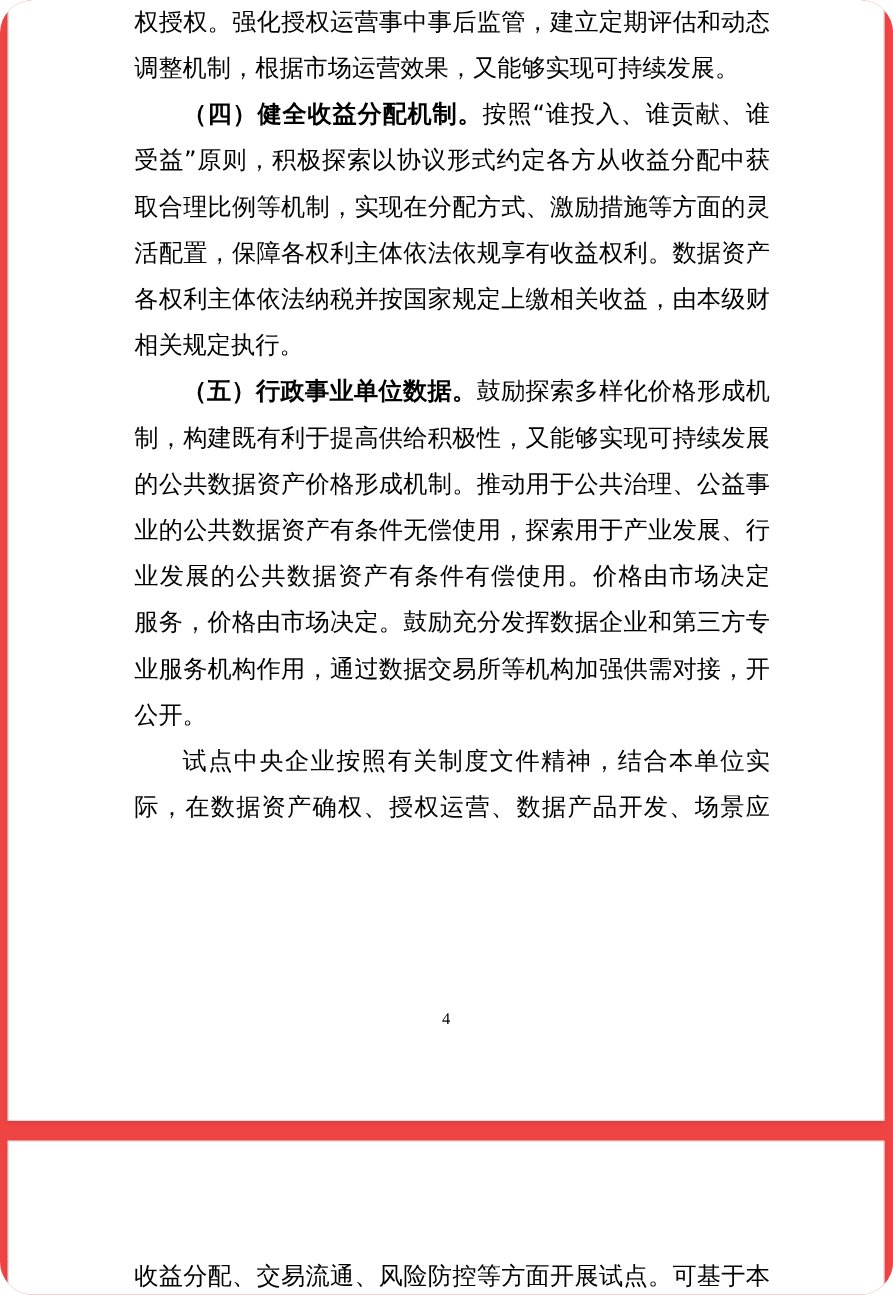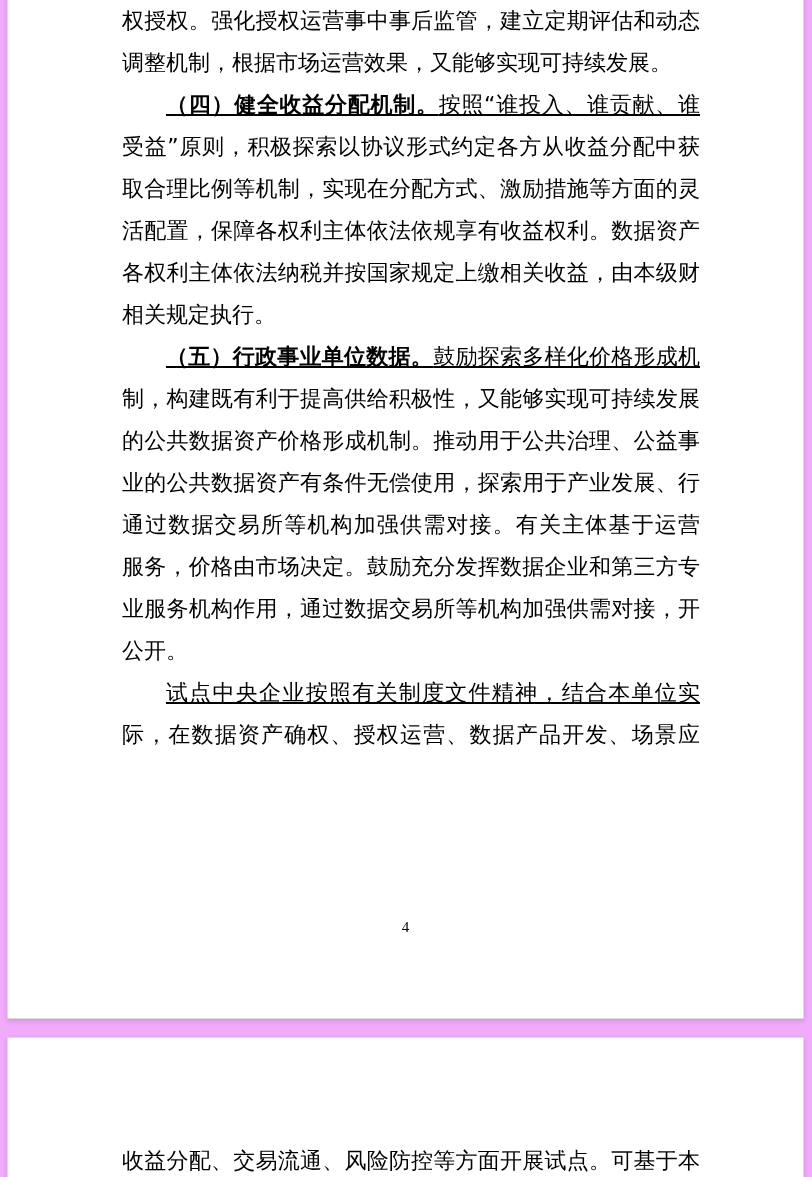--- a/index.html
+++ b/index.html
@@ -10,9 +10,10 @@
     position: relative;
     width: 812px;
     height: 1177px;
-    background: #f0abfc;
+    background: #ef4444;
     overflow: hidden;
     font-family: "DejaVu Sans", "Liberation Sans", sans-serif;
+    border-radius: 30px;
   }
   .page {
     position: absolute;

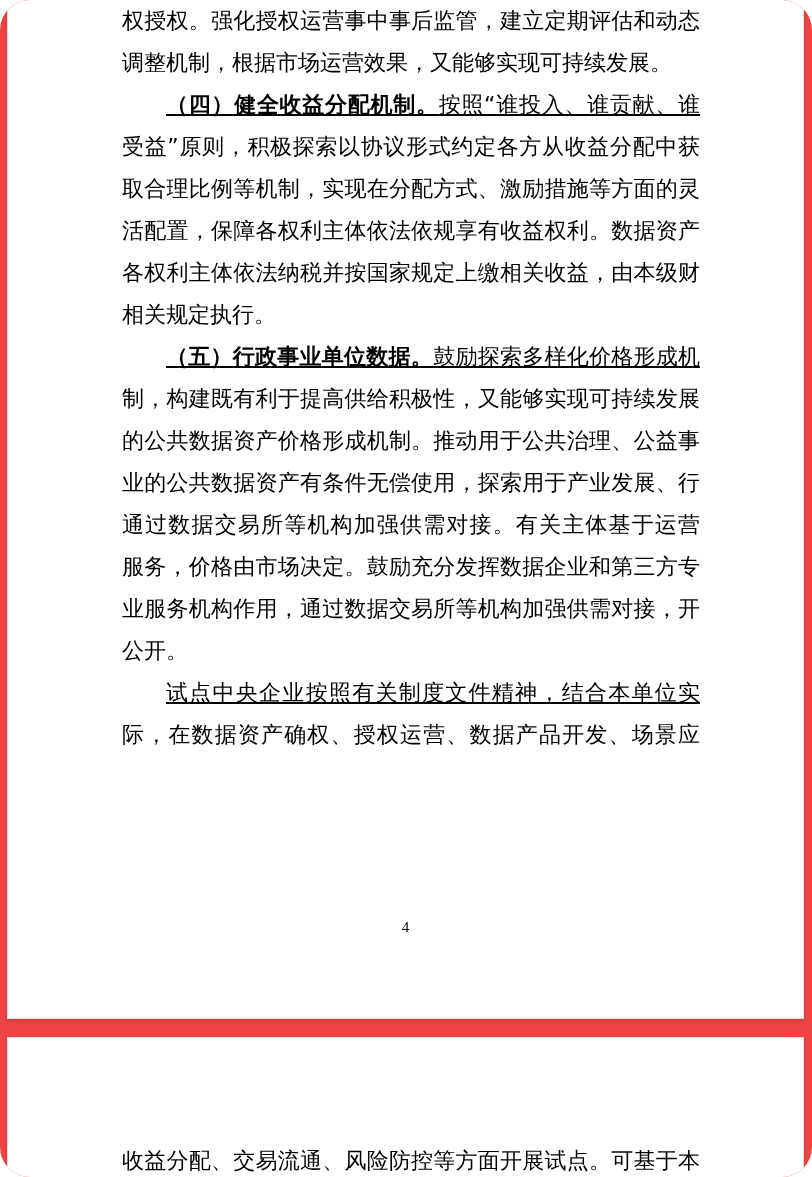--- a/index.html
+++ b/index.html
@@ -44,7 +44,7 @@
     letter-spacing: 0;
   }
   .line.para-end { text-align-last: left; }
-  .line.indent { text-indent: 44px; text-decoration: underline; }
+  .line.indent { text-indent: 44px; }
   .line b { font-weight: 700; }
   .page-number {
     position: absolute;

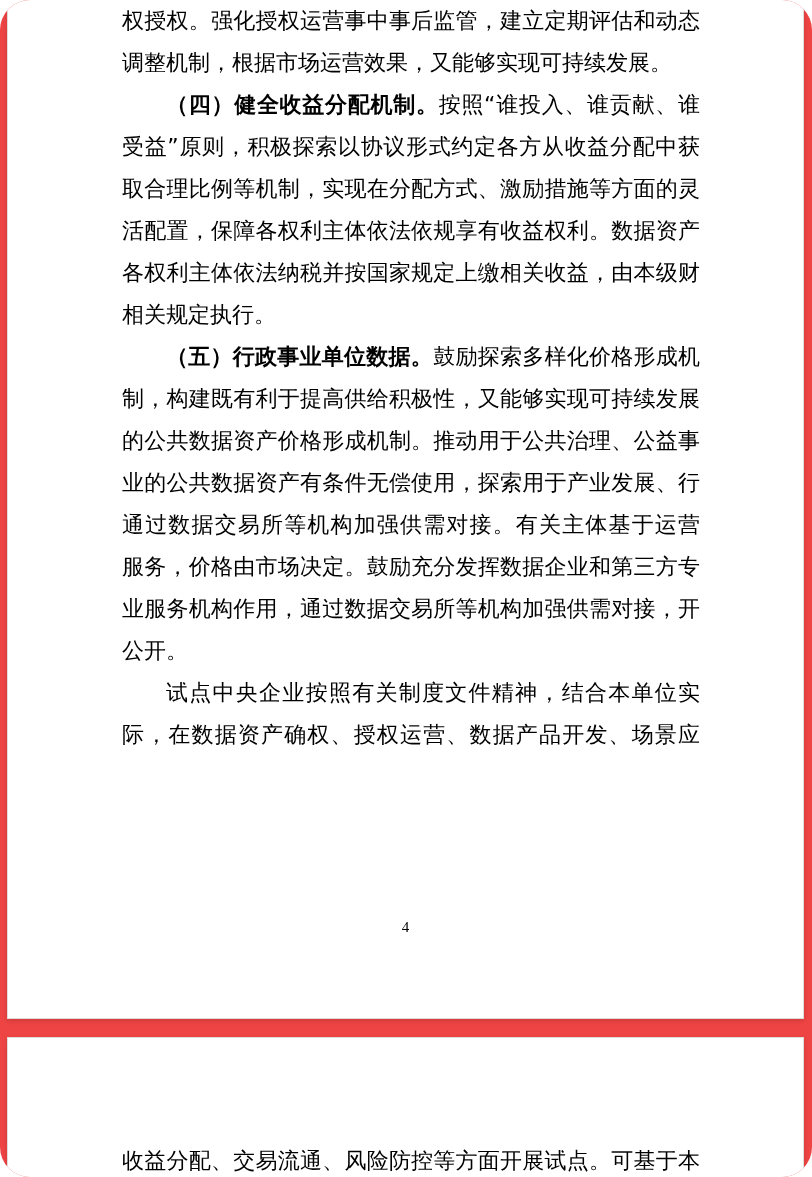--- a/index.html
+++ b/index.html
@@ -77,7 +77,7 @@
         <div class="line"><span>制，构建既有利于提高供给积极性，又能够实现可持续发展</span></div>
         <div class="line"><span>的公共数据资产价格形成机制。推动用于公共治理、公益事</span></div>
         <div class="line"><span>业的公共数据资产有条件无偿使用，探索用于产业发展、行</span></div>
-        <div class="line"><span>通过数据交易所等机构加强供需对接。有关主体基于运营</span></div>
+        <div class="line"><span>业发展的公共数据资产有条件有偿使用。价格由市场决定</span></div>
         <div class="line"><span>服务，价格由市场决定。鼓励充分发挥数据企业和第三方专</span></div>
         <div class="line"><span>业服务机构作用，通过数据交易所等机构加强供需对接，开</span></div>
         <div class="line para-end"><span>公开。</span></div>

